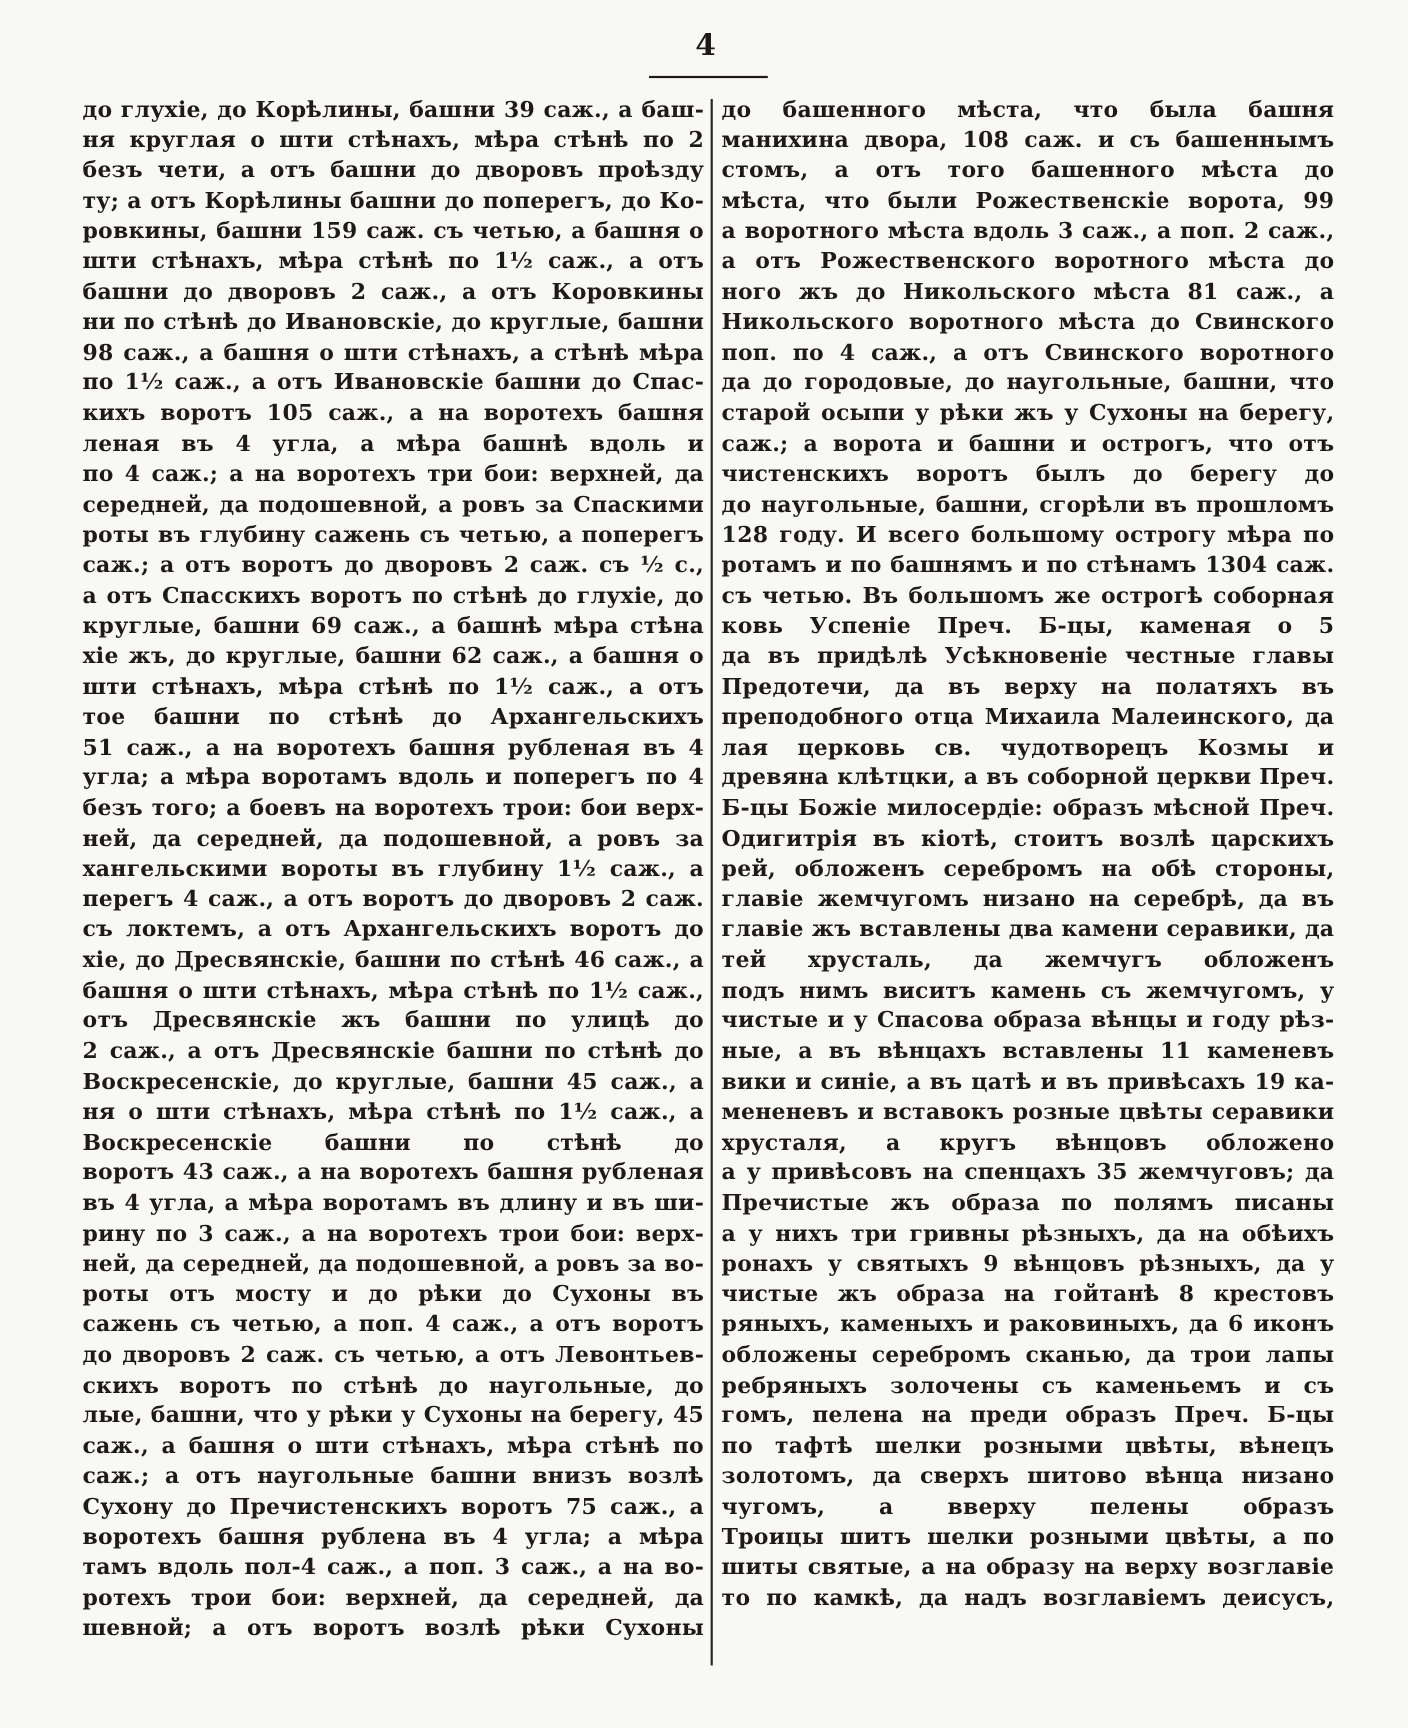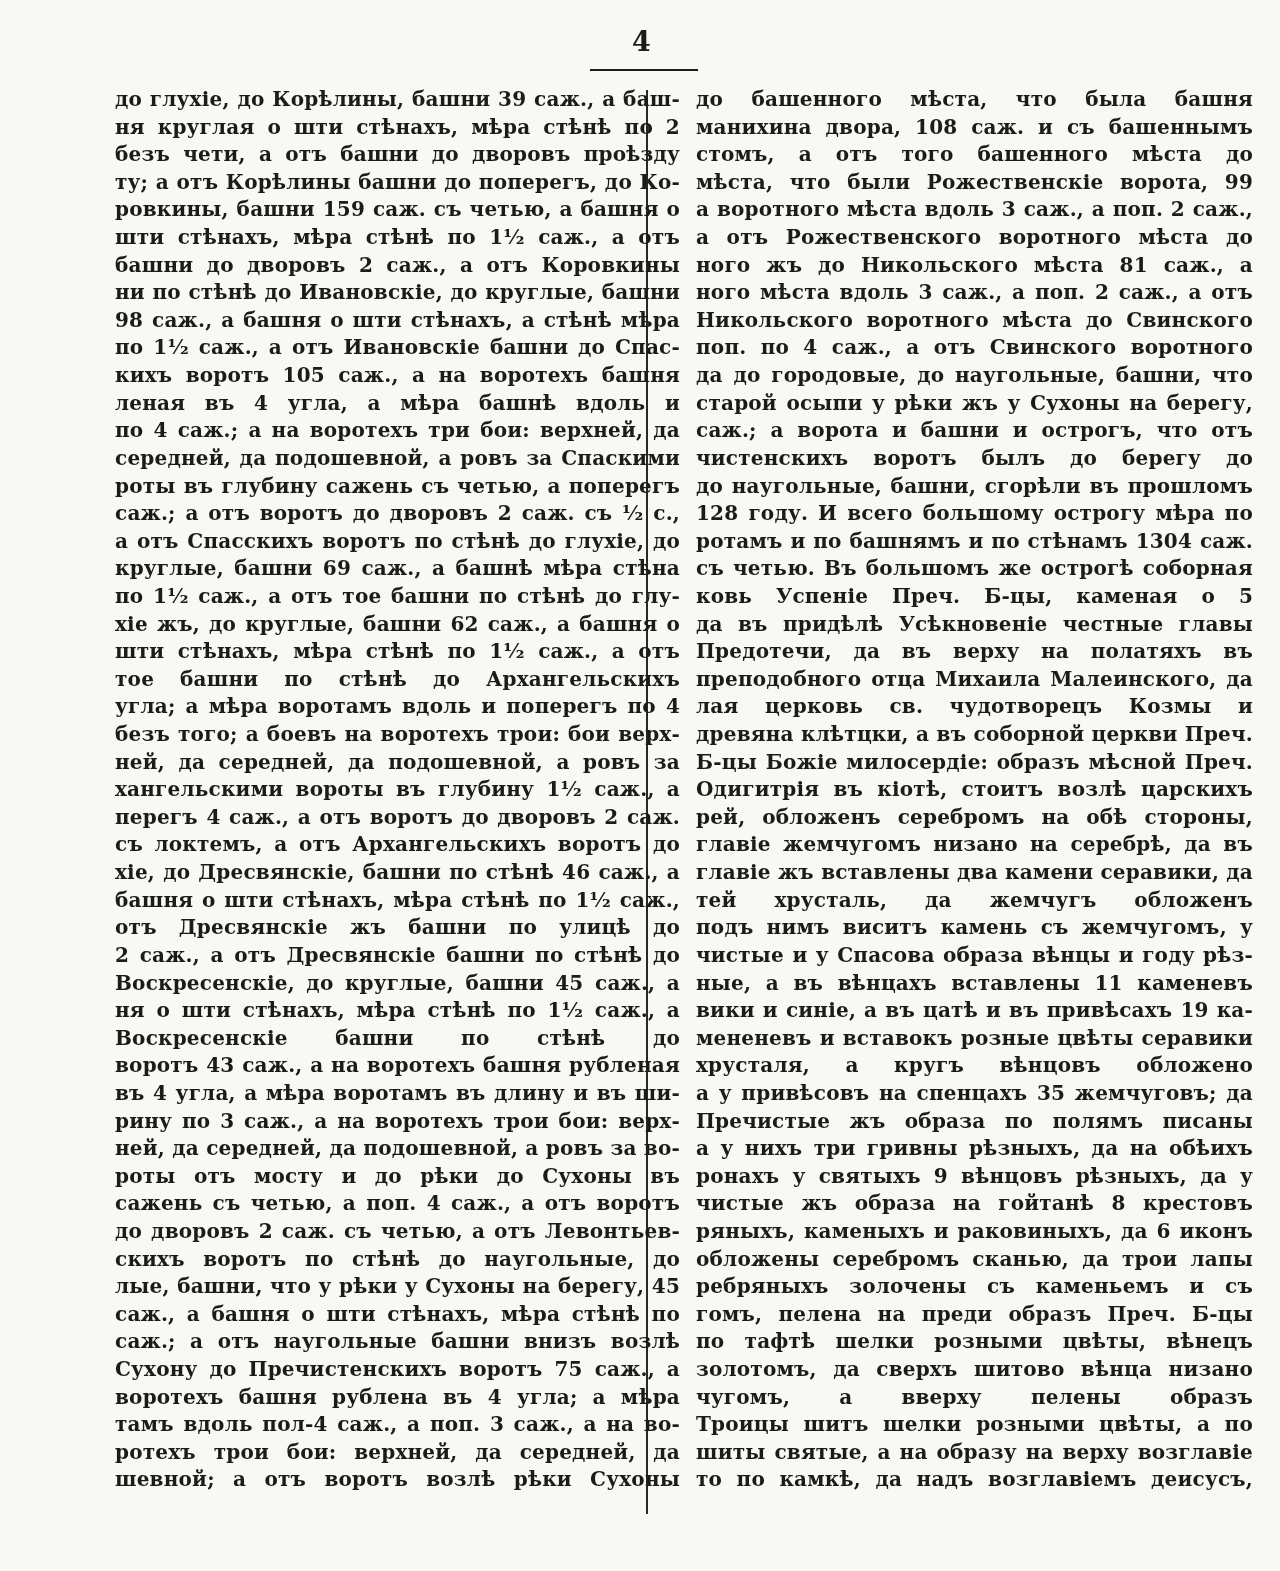--- a/index.html
+++ b/index.html
@@ -52,7 +52,6 @@
     line-height: 27.62px;
     font-weight: 700;
     letter-spacing: 0.2px;
-    margin-left: 40px;
   }
   .col-left  { left: 75px;  width: 565px; }
   .col-right { left: 656px; width: 557px; }

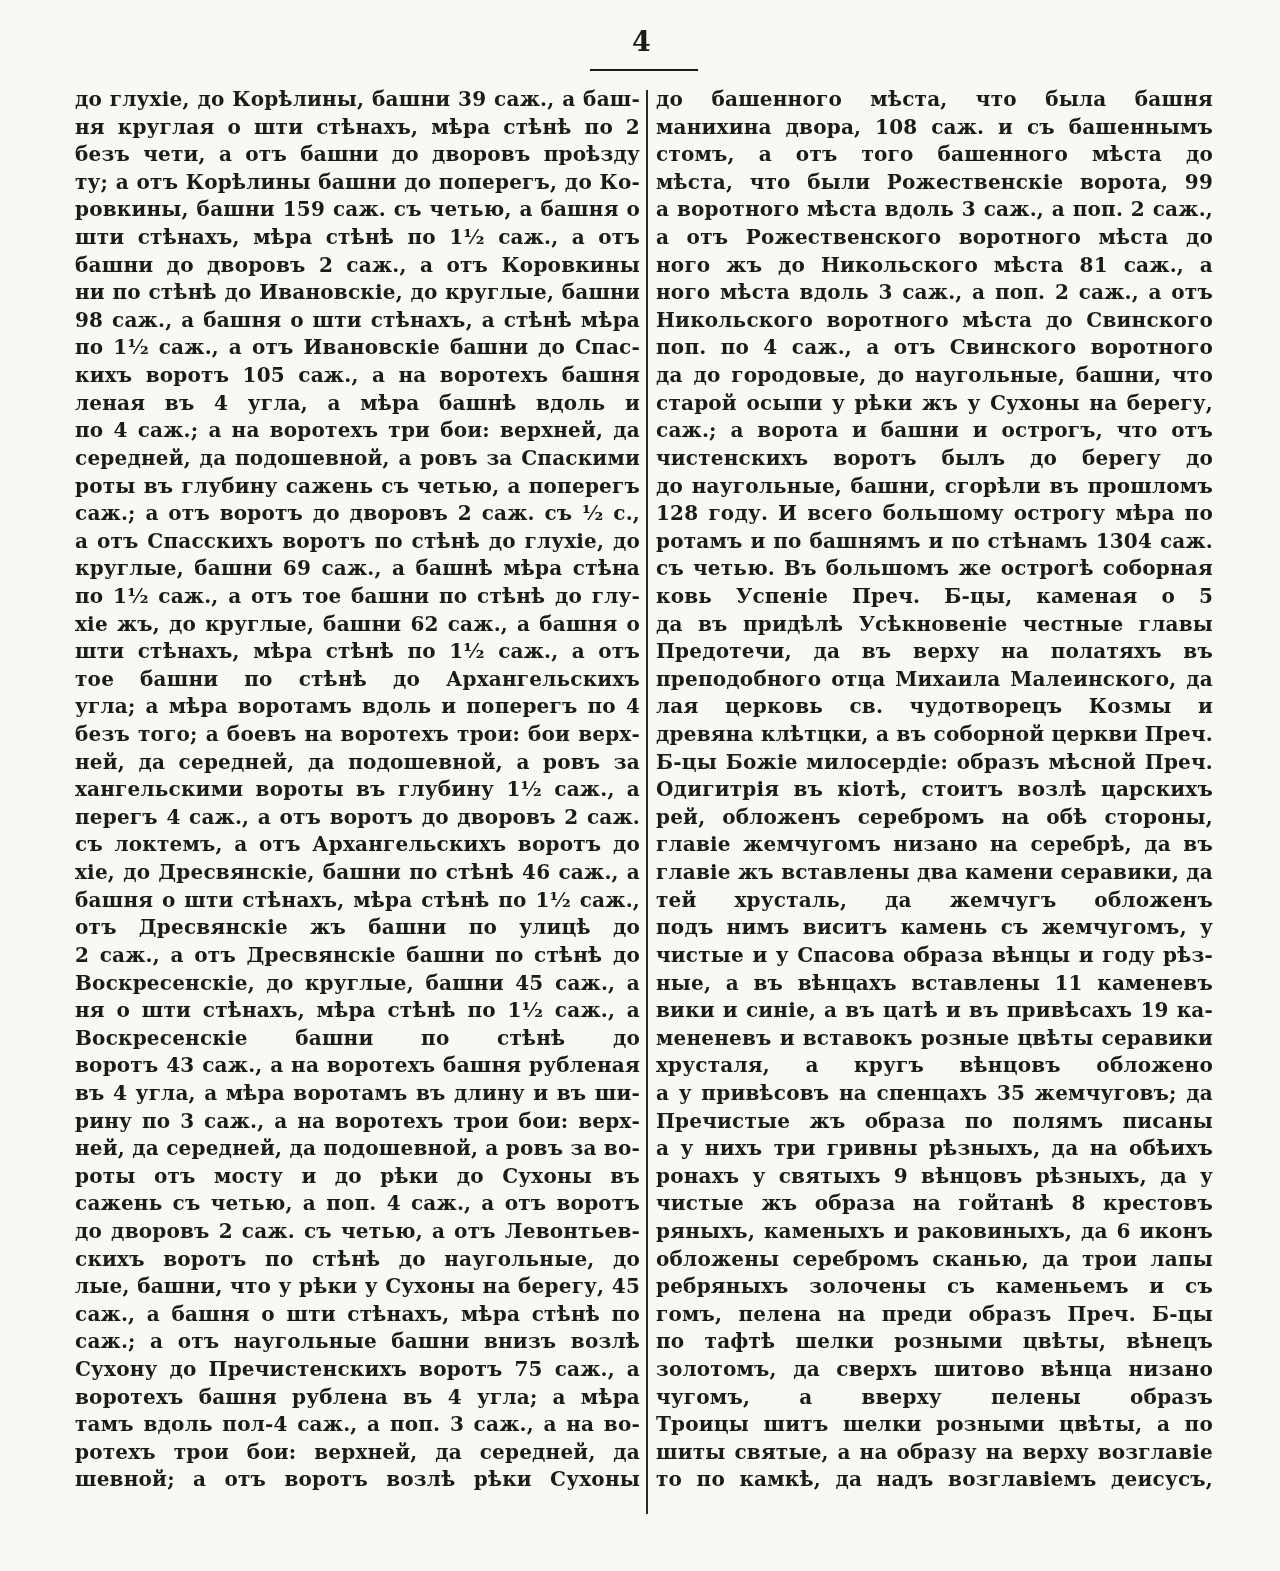--- a/index.html
+++ b/index.html
@@ -136,7 +136,6 @@
       <div class="line">а воротного мѣста вдоль 3 саж., а поп. 2 саж.,</div>
       <div class="line">а отъ Рожественского воротного мѣста до ворот-</div>
       <div class="line">ного жъ до Никольского мѣста 81 саж., а ворот-</div>
-      <div class="line">ного мѣста вдоль 3 саж., а поп. 2 саж., а отъ</div>
       <div class="line">Никольского воротного мѣста до Свинского ворот-</div>
       <div class="line">поп. по 4 саж., а отъ Свинского воротного мѣста,</div>
       <div class="line">да до городовые, до наугольные, башни, что на</div>

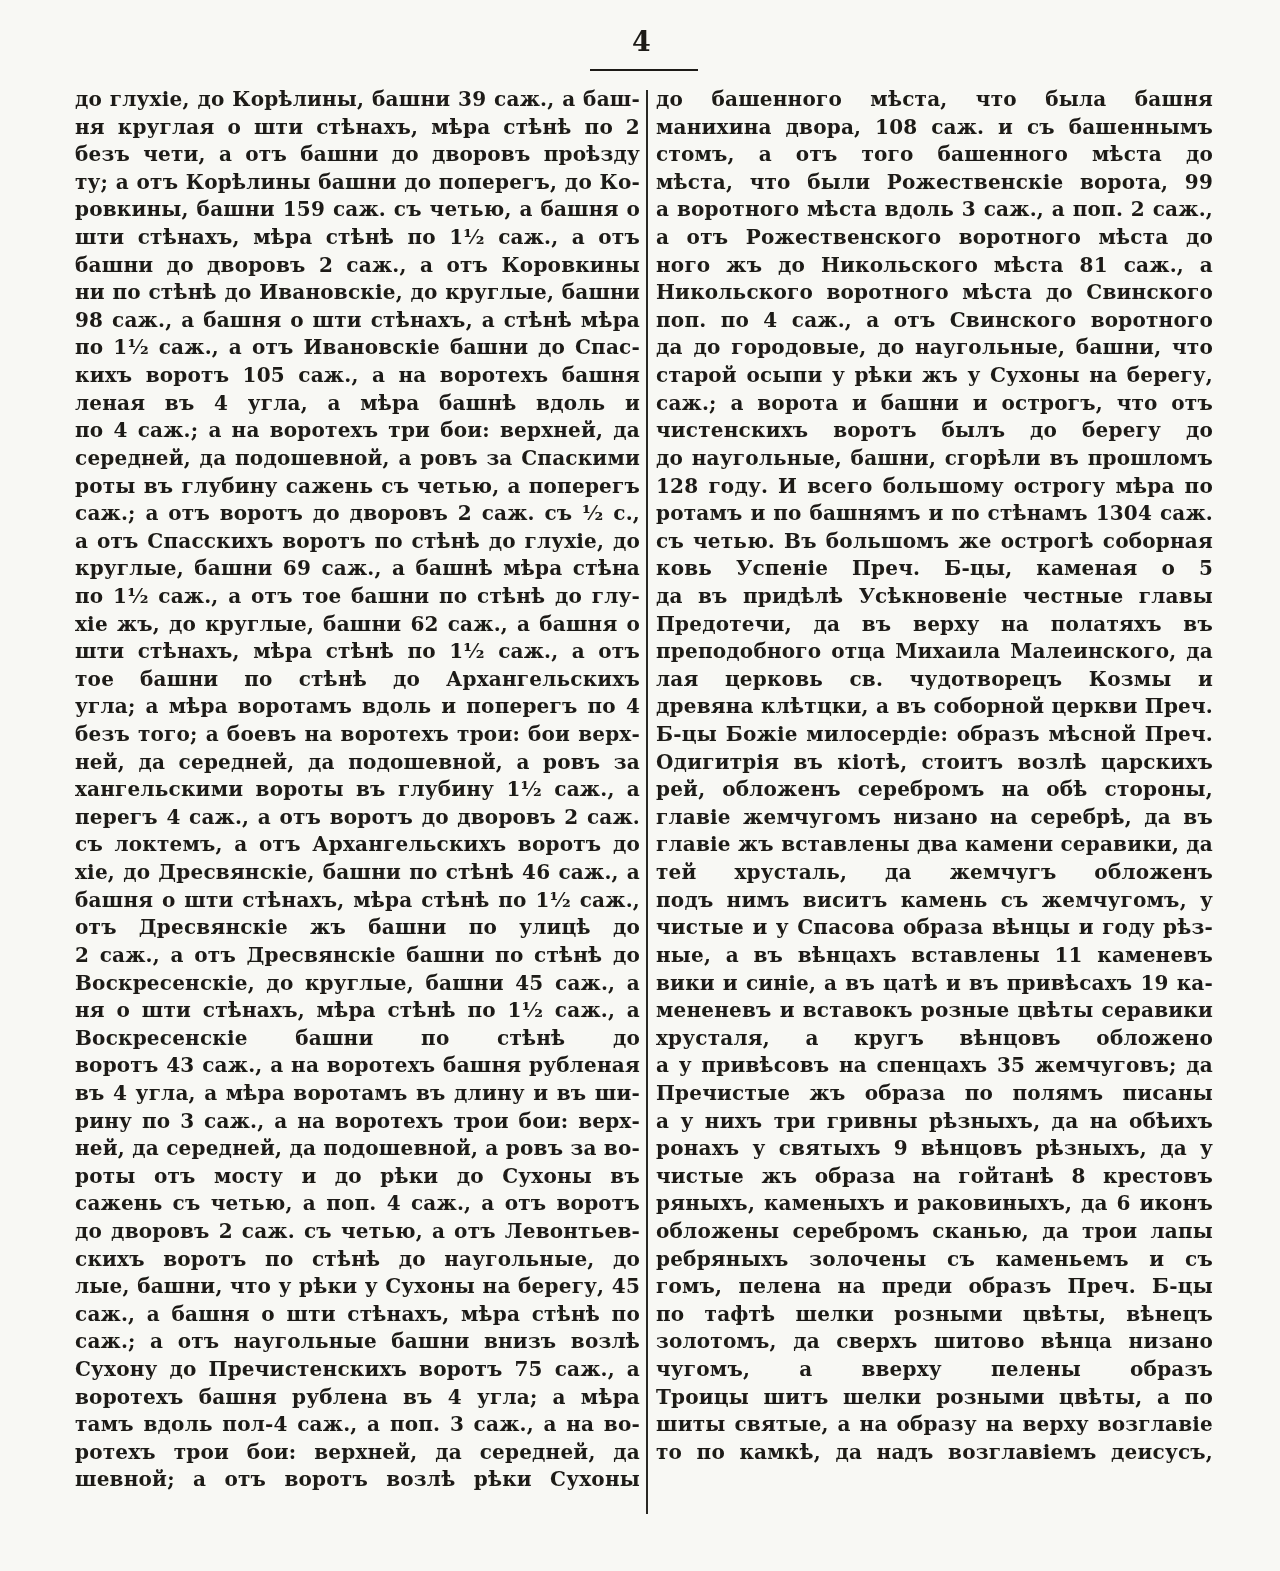--- a/index.html
+++ b/index.html
@@ -93,7 +93,6 @@
       <div class="line">саж.; а отъ воротъ до дворовъ 2 саж. съ ¹⁄₂ с.,</div>
       <div class="line">а отъ Спасскихъ воротъ по стѣнѣ до глухіе, до</div>
       <div class="line">круглые, башни 69 саж., а башнѣ мѣра стѣна</div>
-      <div class="line">по 1¹⁄₂ саж., а отъ тое башни по стѣнѣ до глу-</div>
       <div class="line">хіе жъ, до круглые, башни 62 саж., а башня о</div>
       <div class="line">шти стѣнахъ, мѣра стѣнѣ по 1¹⁄₂ саж., а отъ</div>
       <div class="line">тое башни по стѣнѣ до Архангельскихъ сажень</div>

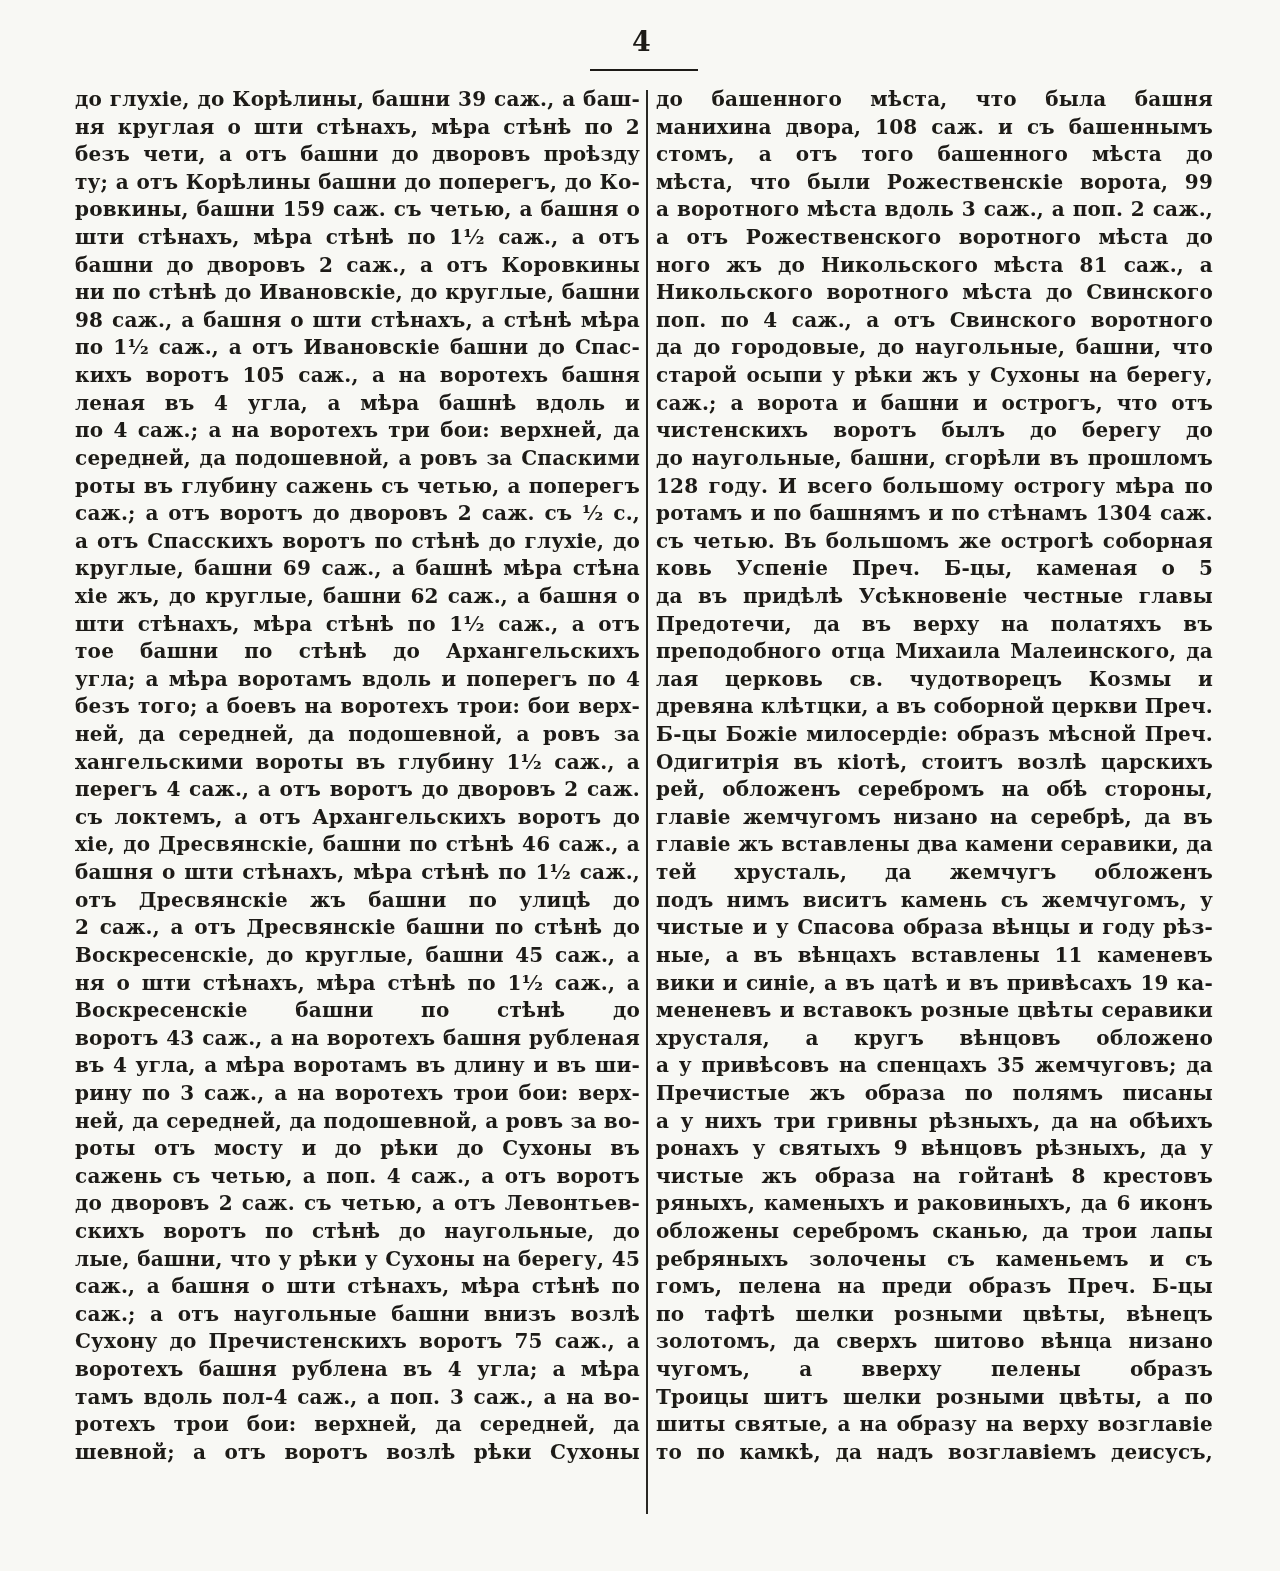--- a/index.html
+++ b/index.html
@@ -96,6 +96,7 @@
       <div class="line">хіе жъ, до круглые, башни 62 саж., а башня о</div>
       <div class="line">шти стѣнахъ, мѣра стѣнѣ по 1¹⁄₂ саж., а отъ</div>
       <div class="line">тое башни по стѣнѣ до Архангельскихъ сажень</div>
+      <div class="line">51 саж., а на воротехъ башня рубленая въ 4</div>
       <div class="line">угла; а мѣра воротамъ вдоль и поперегъ по 4 саж.</div>
       <div class="line">безъ того; а боевъ на воротехъ трои: бои верх-</div>
       <div class="line">ней, да середней, да подошевной, а ровъ за Ар-</div>

